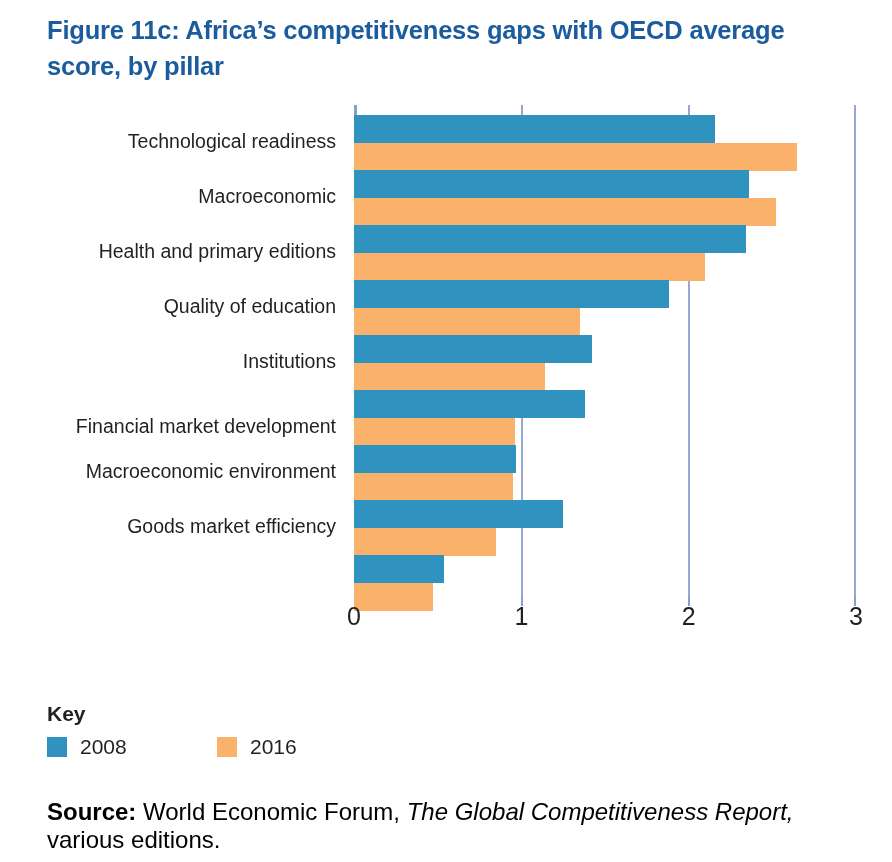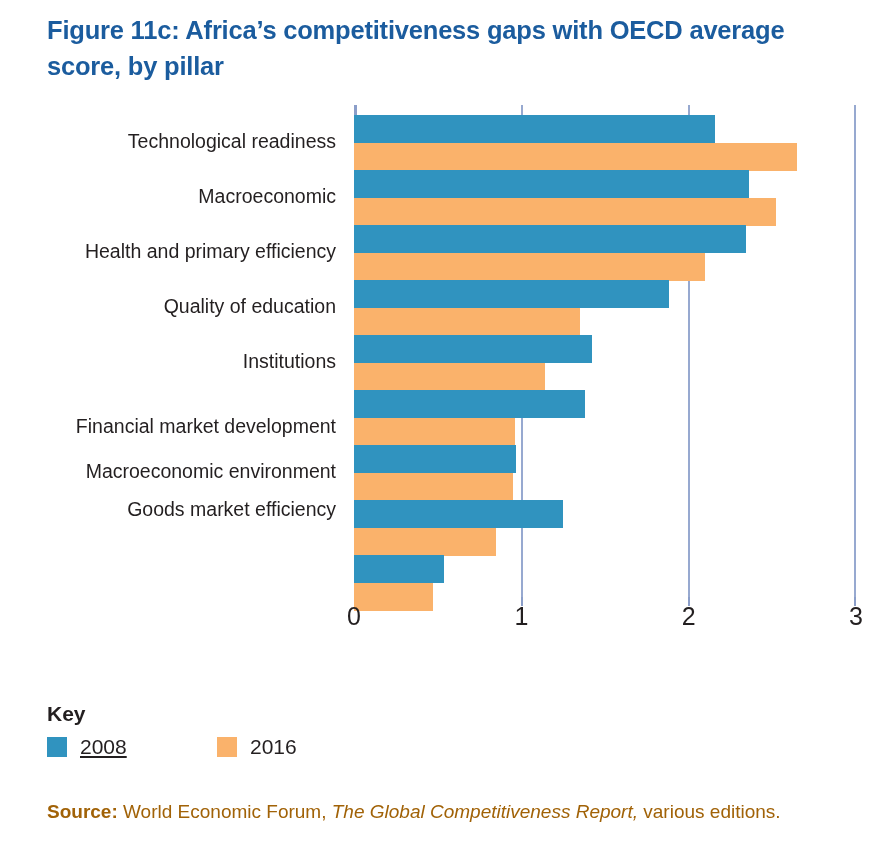--- a/index.html
+++ b/index.html
@@ -180,7 +180,7 @@
   <div id="ylabels">
       <div class="cat-label" style="top: 24px;">Technological readiness</div>
       <div class="cat-label" style="top: 79px;">Macroeconomic</div>
-      <div class="cat-label" style="top: 134px;">Health and primary efficiency</div>
+      <div class="cat-label" style="top: 134px;">Health and primary editions</div>
       <div class="cat-label" style="top: 189px;">Quality of education</div>
       <div class="cat-label" style="top: 244px;">Institutions</div>
       <div class="cat-label" style="top: 309px; margin-left: 43px;">Financial market development</div>

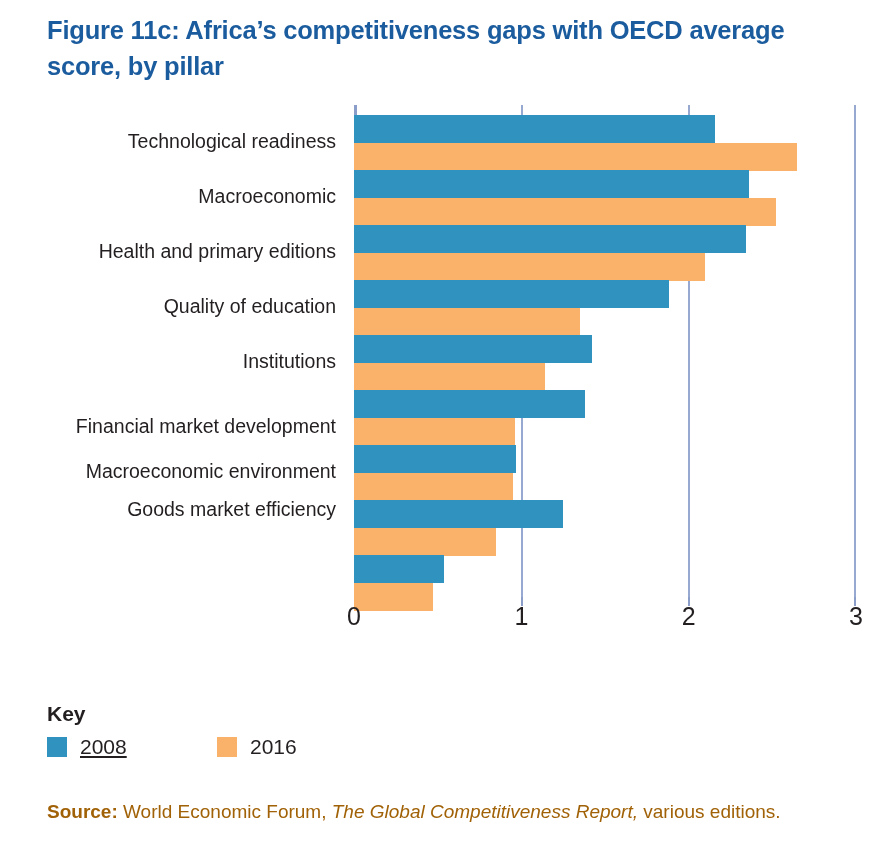--- a/index.html
+++ b/index.html
@@ -185,7 +185,7 @@
       <div class="cat-label" style="top: 244px;">Institutions</div>
       <div class="cat-label" style="top: 309px; margin-left: 43px;">Financial market development</div>
       <div class="cat-label" style="top: 354px;">Macroeconomic environment</div>
-      <div class="cat-label" style="top: 392px; margin-left: 16px;">Goods market efficiency</div>
+      <div class="cat-label" style="top: 409px; margin-left: 16px;">Goods market efficiency</div>
     </div>
 
   <div id="plot">

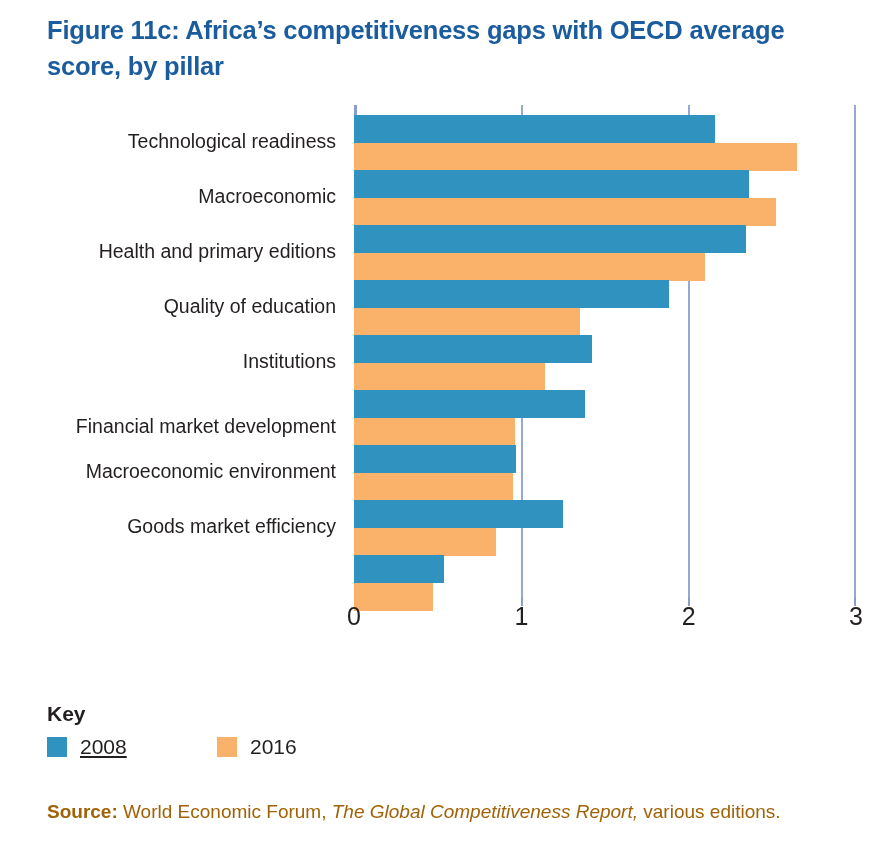--- a/index.html
+++ b/index.html
@@ -230,7 +230,7 @@
 <div id="legend">
   <div id="legend-title">Key</div>
   <div id="legend-items">
-      <div class="legend-item" style="left: 0px; text-decoration: underline;">
+      <div class="legend-item" style="left: 0px;">
         <span class="legend-swatch" style="background: rgb(48, 147, 191);"></span>
         <span class="legend-label">2008</span>
       </div>

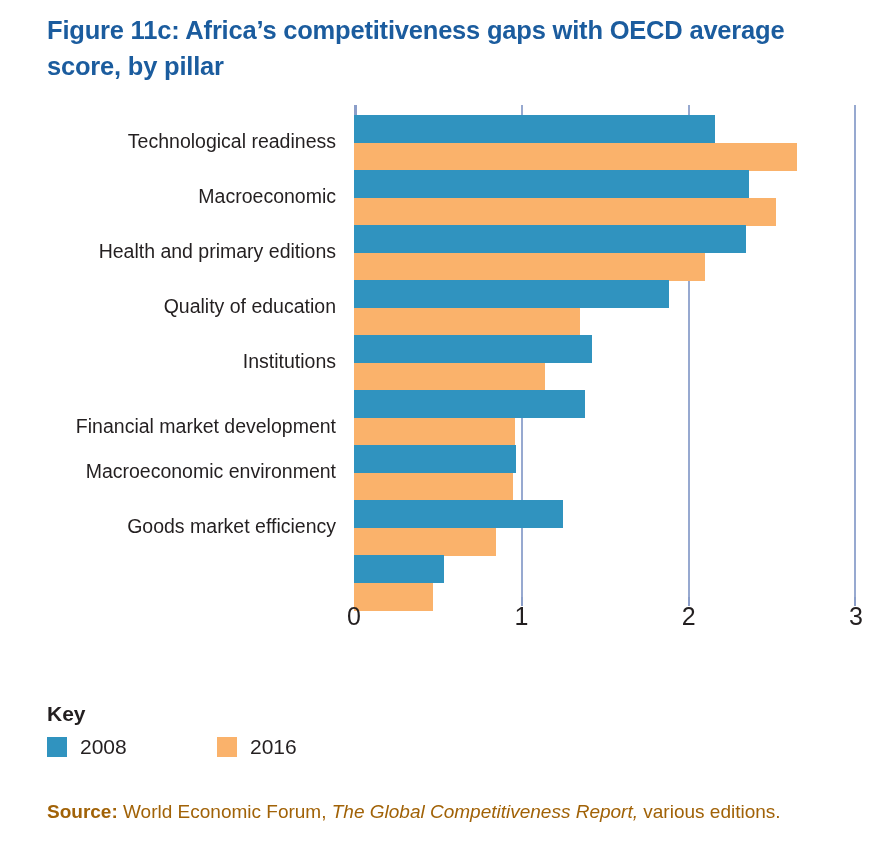--- a/index.html
+++ b/index.html
@@ -163,9 +163,9 @@
     left: 47px;
     top: 798px;
     width: 810px;
-    font-size: 19px;
+    font-size: 24px;
     line-height: 28px;
-    color: #a16207;
+    color: #000000;
   }
   #source-note .b { font-weight: bold; }
   #source-note .i { font-style: italic; }

